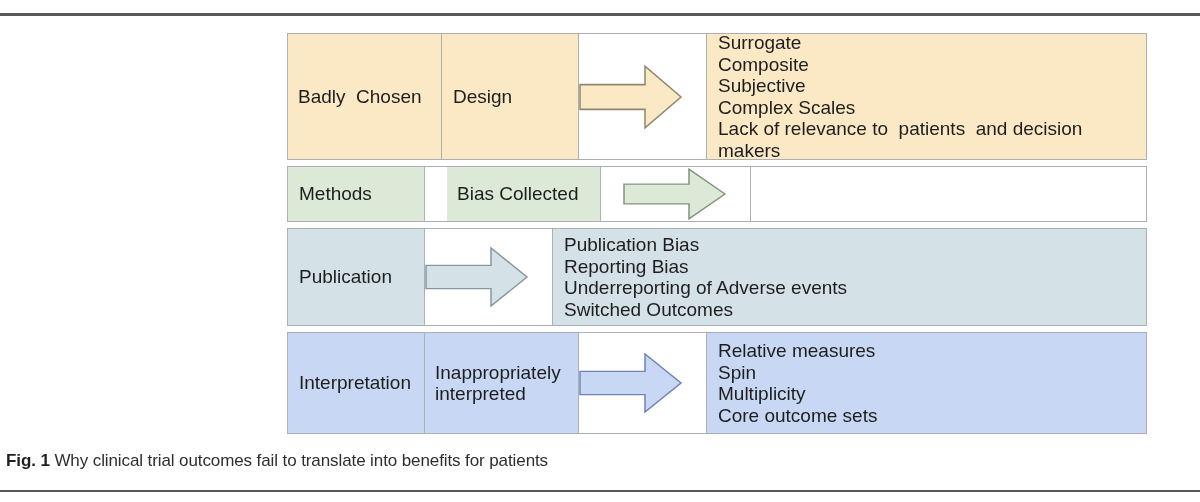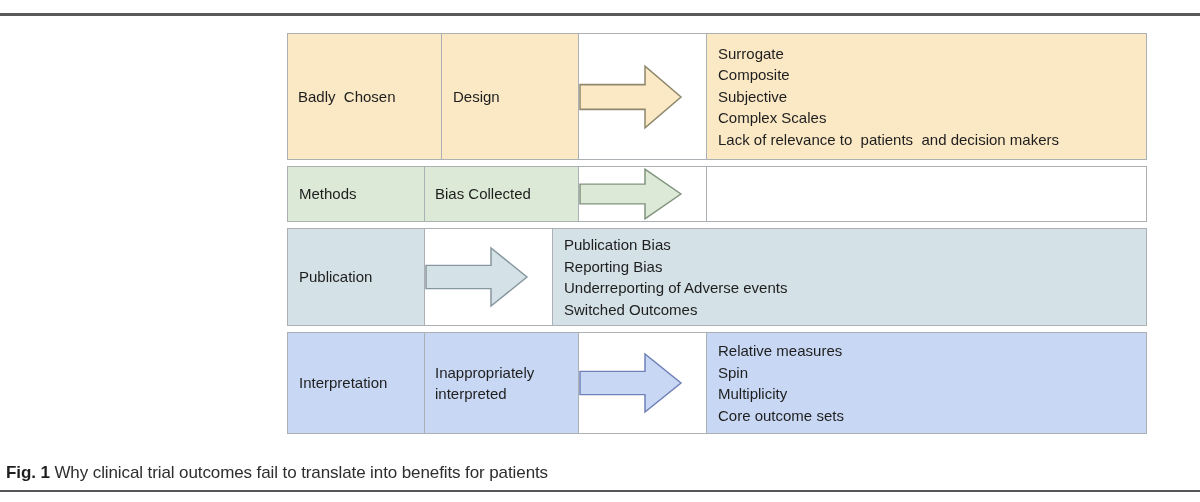--- a/index.html
+++ b/index.html
@@ -46,7 +46,7 @@
     display: flex;
     align-items: center;
     color: #1e1e1e;
-    font-size: 15px;
+    font-size: 19px;
     line-height: 21.5px;
   }
   .cell span { white-space: pre-wrap; }

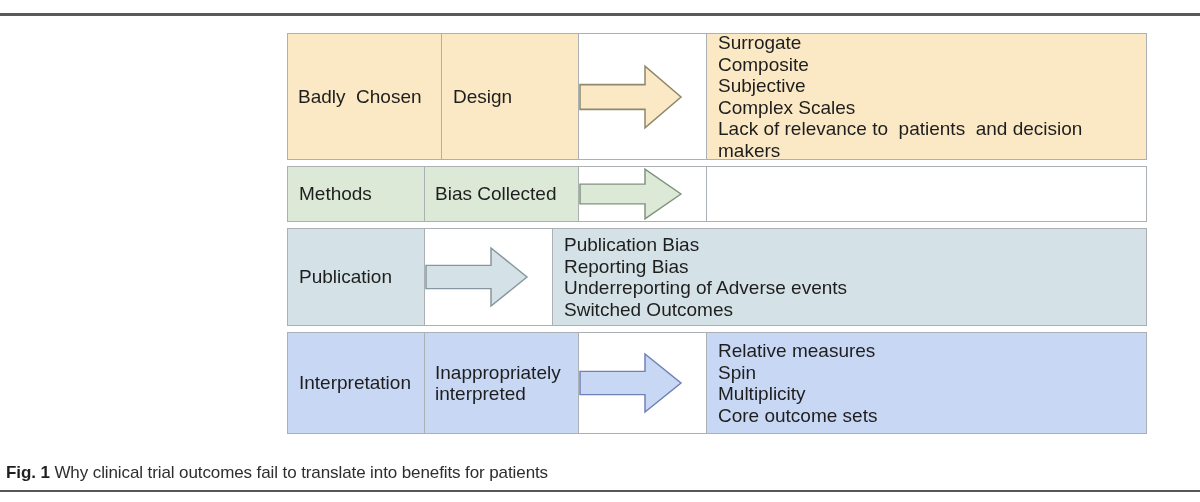--- a/index.html
+++ b/index.html
@@ -37,7 +37,7 @@
     margin-bottom: 6px;
   }
   .row1 { height: 127px; }
-  .row2 { height: 56px; }
+  .row2 { height: 56px; gap: 22px; }
   .row3 { height: 98px; }
   .row4 { height: 102px; margin-bottom: 0; }
 

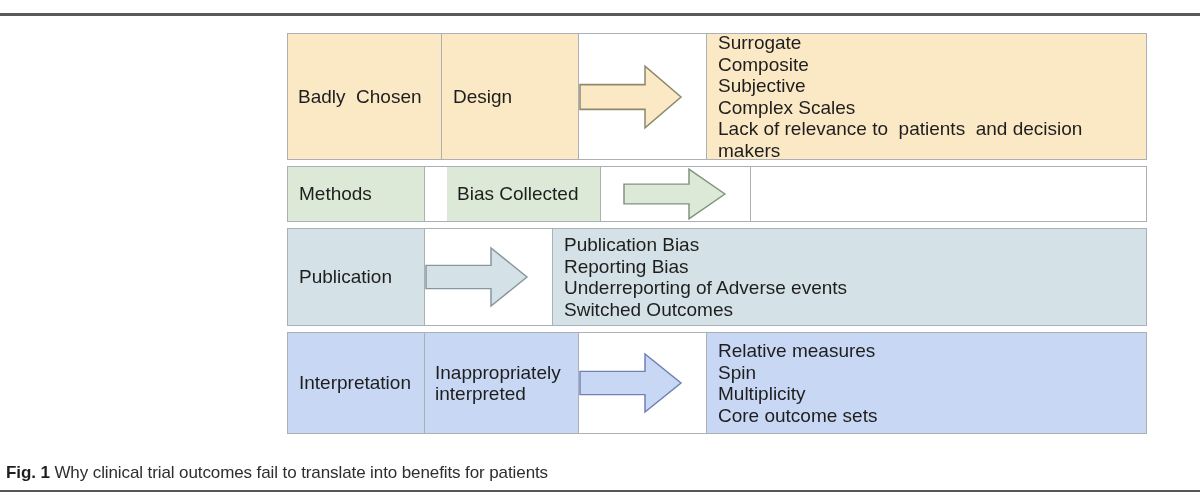--- a/index.html
+++ b/index.html
@@ -77,7 +77,7 @@
   .caption {
     position: absolute;
     left: 6px;
-    top: 462px;
+    top: 450px;
     font-size: 17px;
     line-height: 22px;
     color: #2e2e2e;

